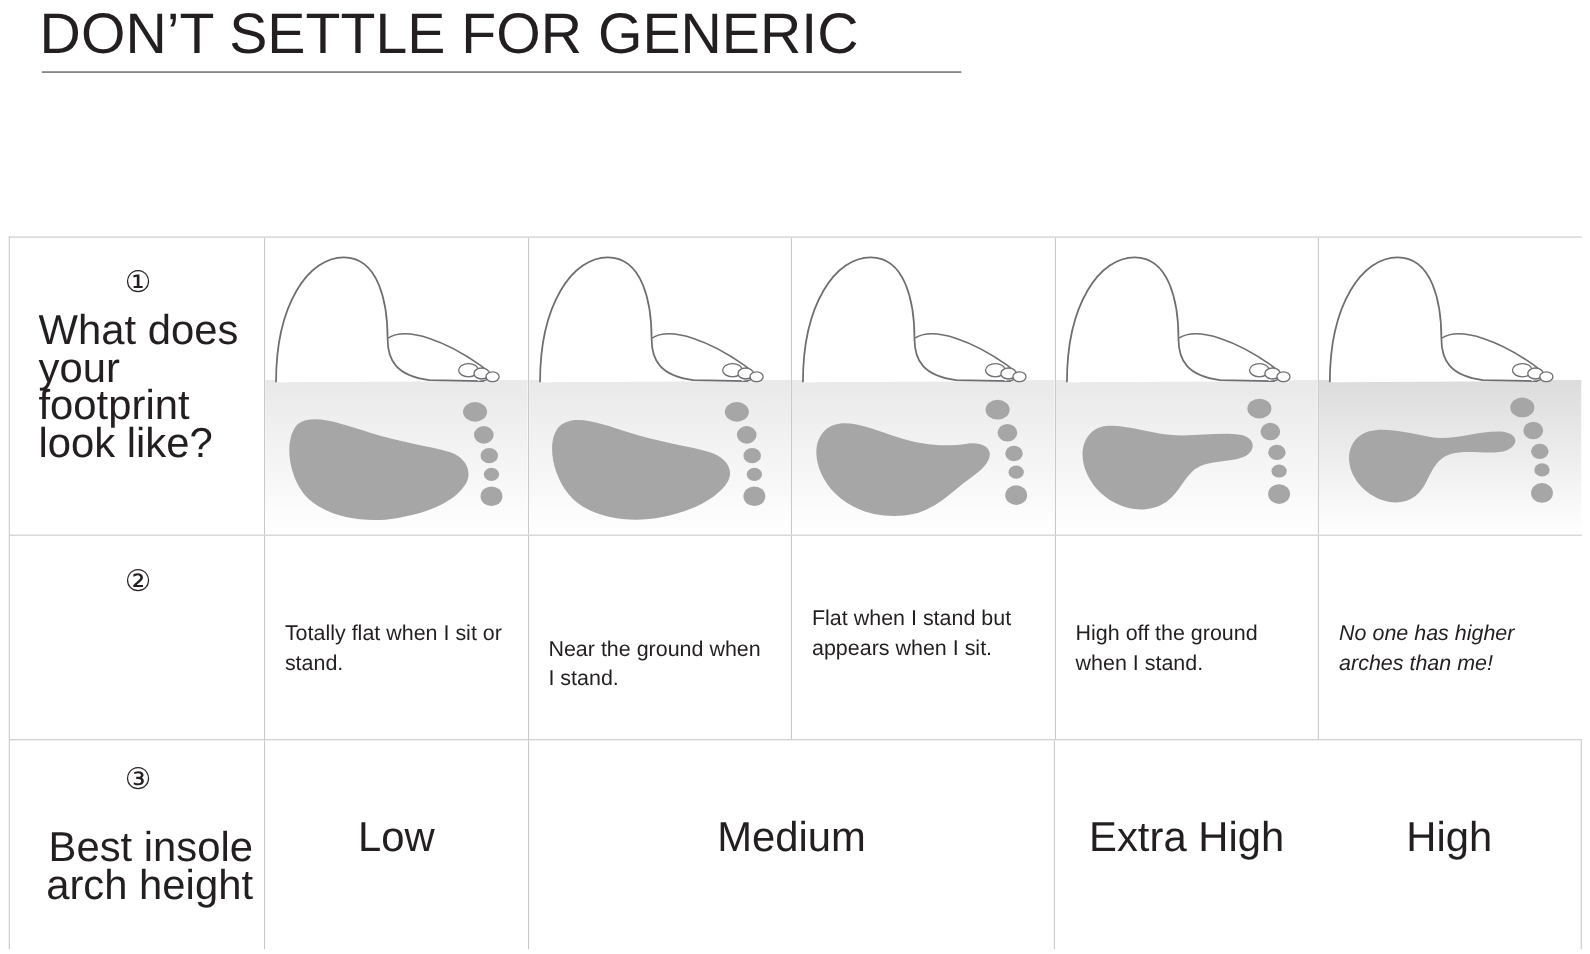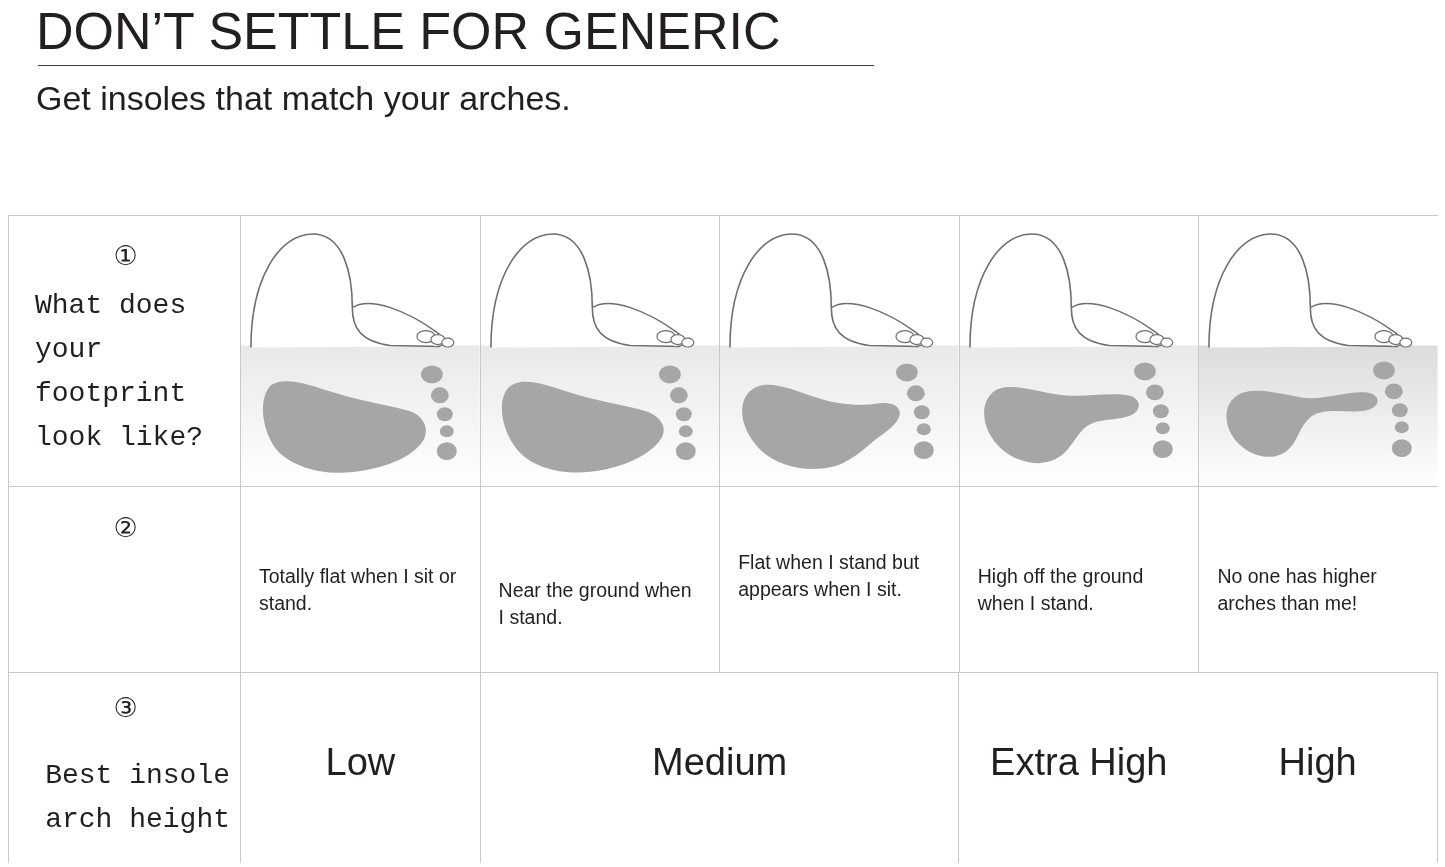--- a/index.html
+++ b/index.html
@@ -147,7 +147,6 @@
   <div class="header">
     <div class="headline">DON’T SETTLE FOR GENERIC</div>
     <div class="rule"></div>
-    <div class="sub">Get insoles that match your arches.</div>
   </div>
 
   <div class="table">

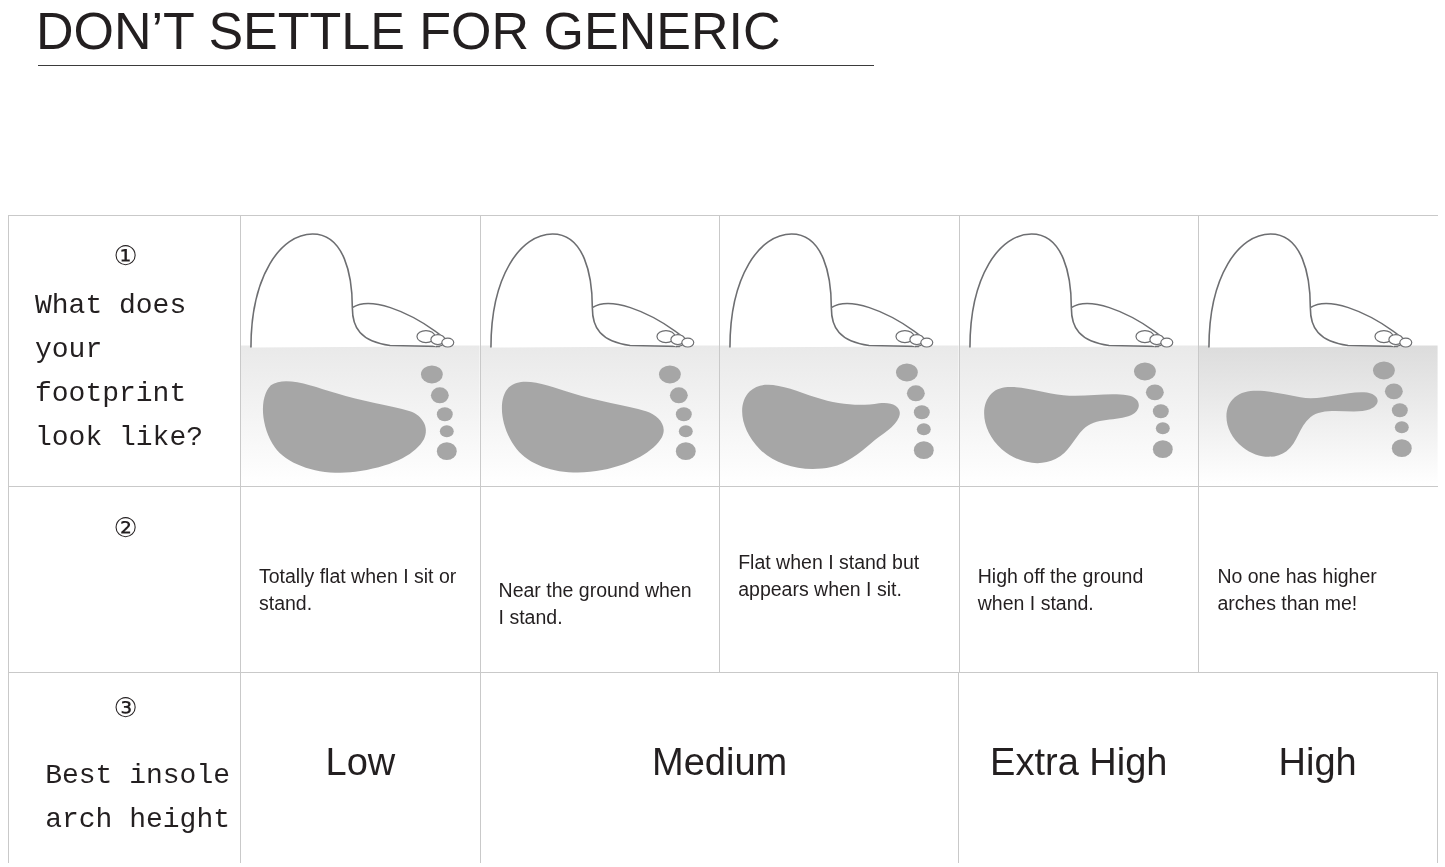--- a/index.html
+++ b/index.html
@@ -90,10 +90,9 @@
     padding-right: 14px;
   }
   .label-text {
-    font-size: 28px;
-    line-height: 44px;
+    font-size: 38px;
+    line-height: 34px;
     padding-top: 14px;
-    font-family: Liberation Mono, monospace;
   }
   .label-cell.r2 .circnum { padding-top: 28px; }
   .label-cell.r2 .label-text { padding-top: 42px; }

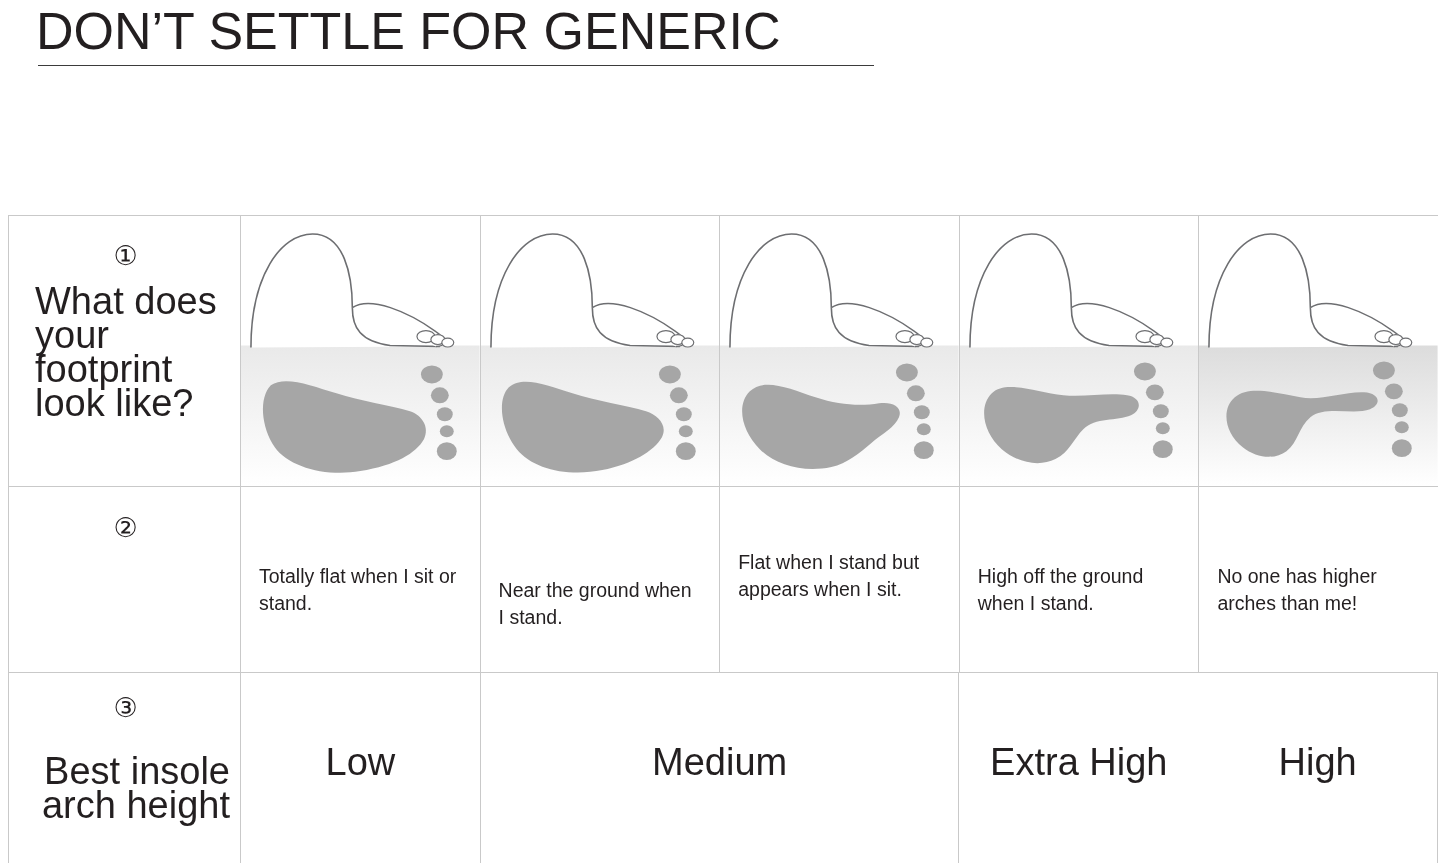--- a/index.html
+++ b/index.html
@@ -122,7 +122,7 @@
   .d1 { top: 62px; }
   .d2 { top: 90px; }
   .d3 { top: 76px; }
-  .d4 { top: 76px; }
+  .d4 { top: 76px; font-style: italic; }
 
   
   .insole {

